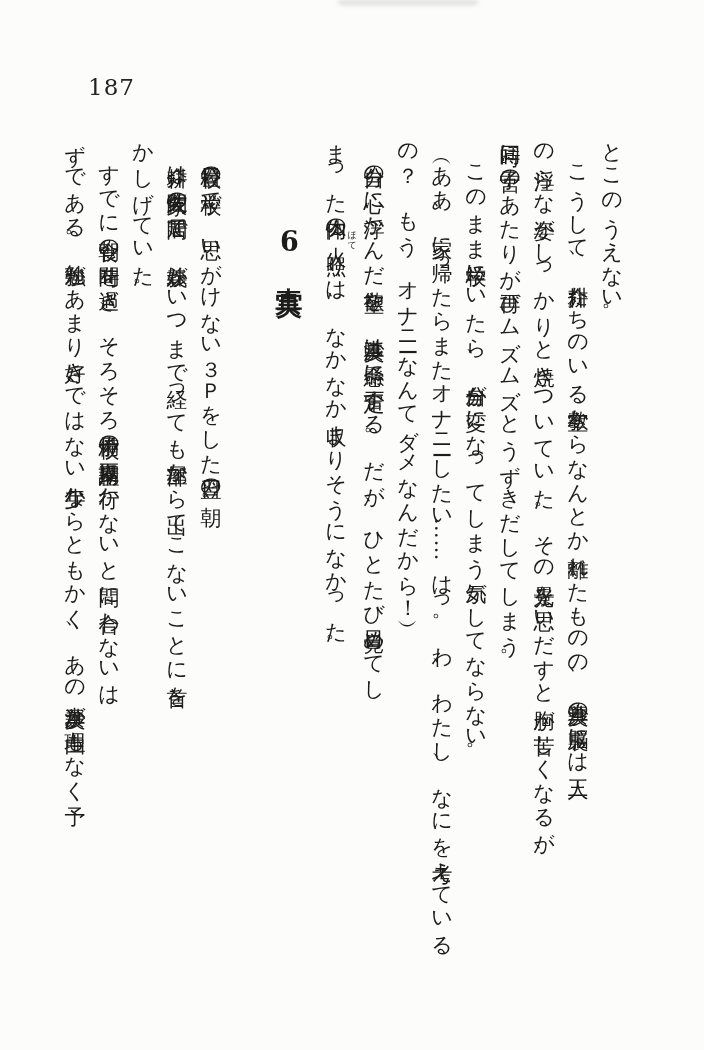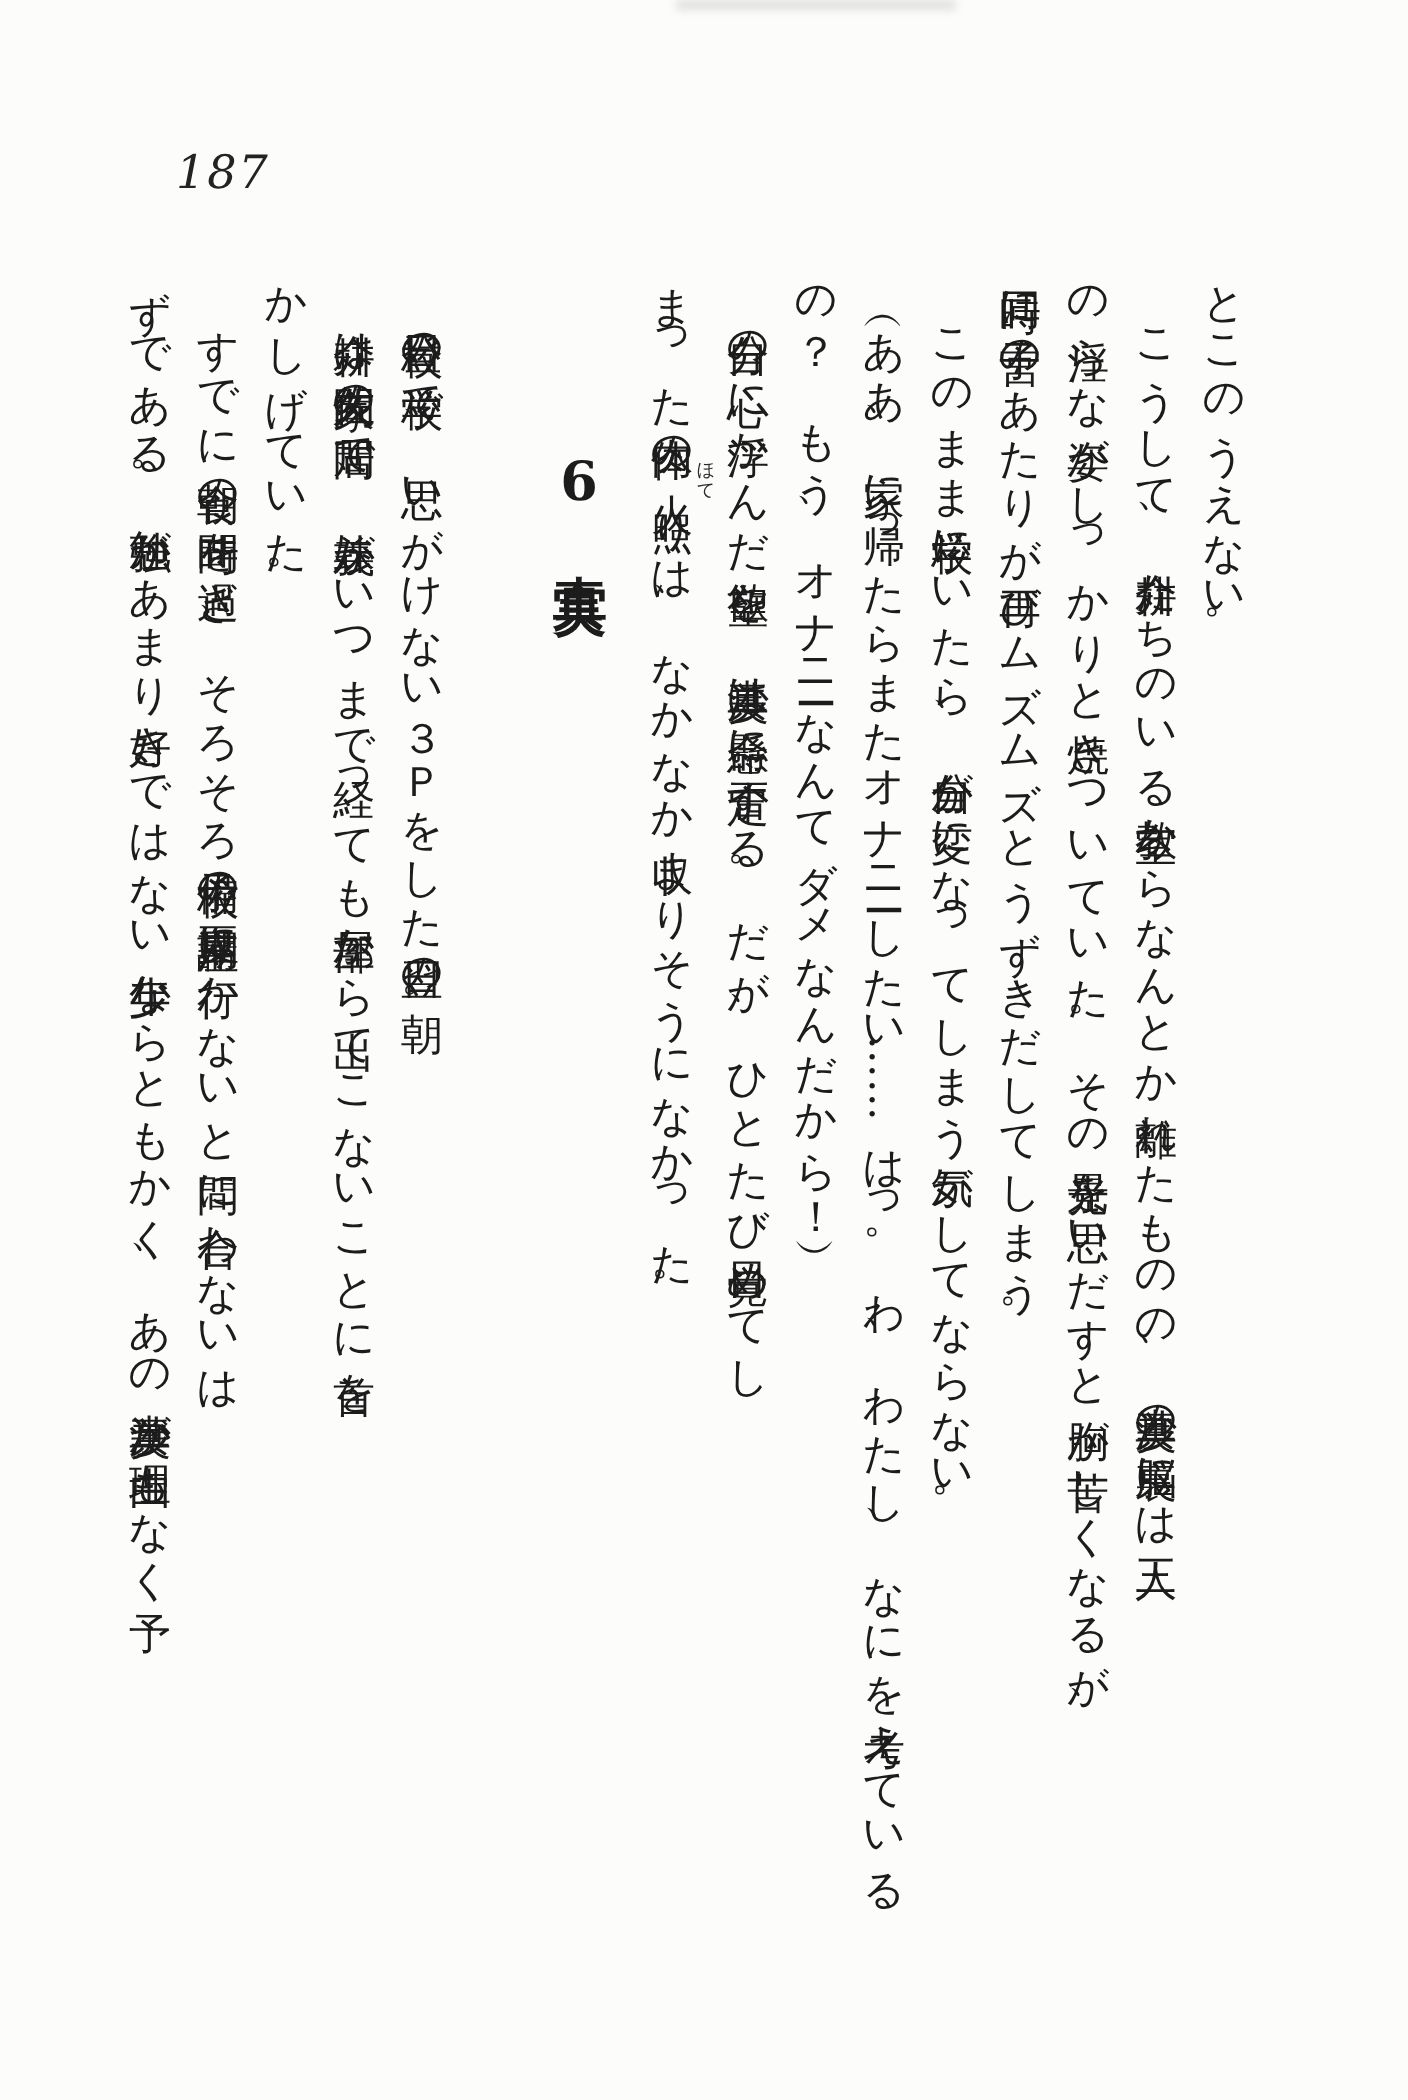--- a/index.html
+++ b/index.html
@@ -33,7 +33,6 @@
     top: 74px;
     left: 88px;
     font-size: 23px;
-    font-style: italic;
     letter-spacing: 1px;
     color: #232323;
   }

